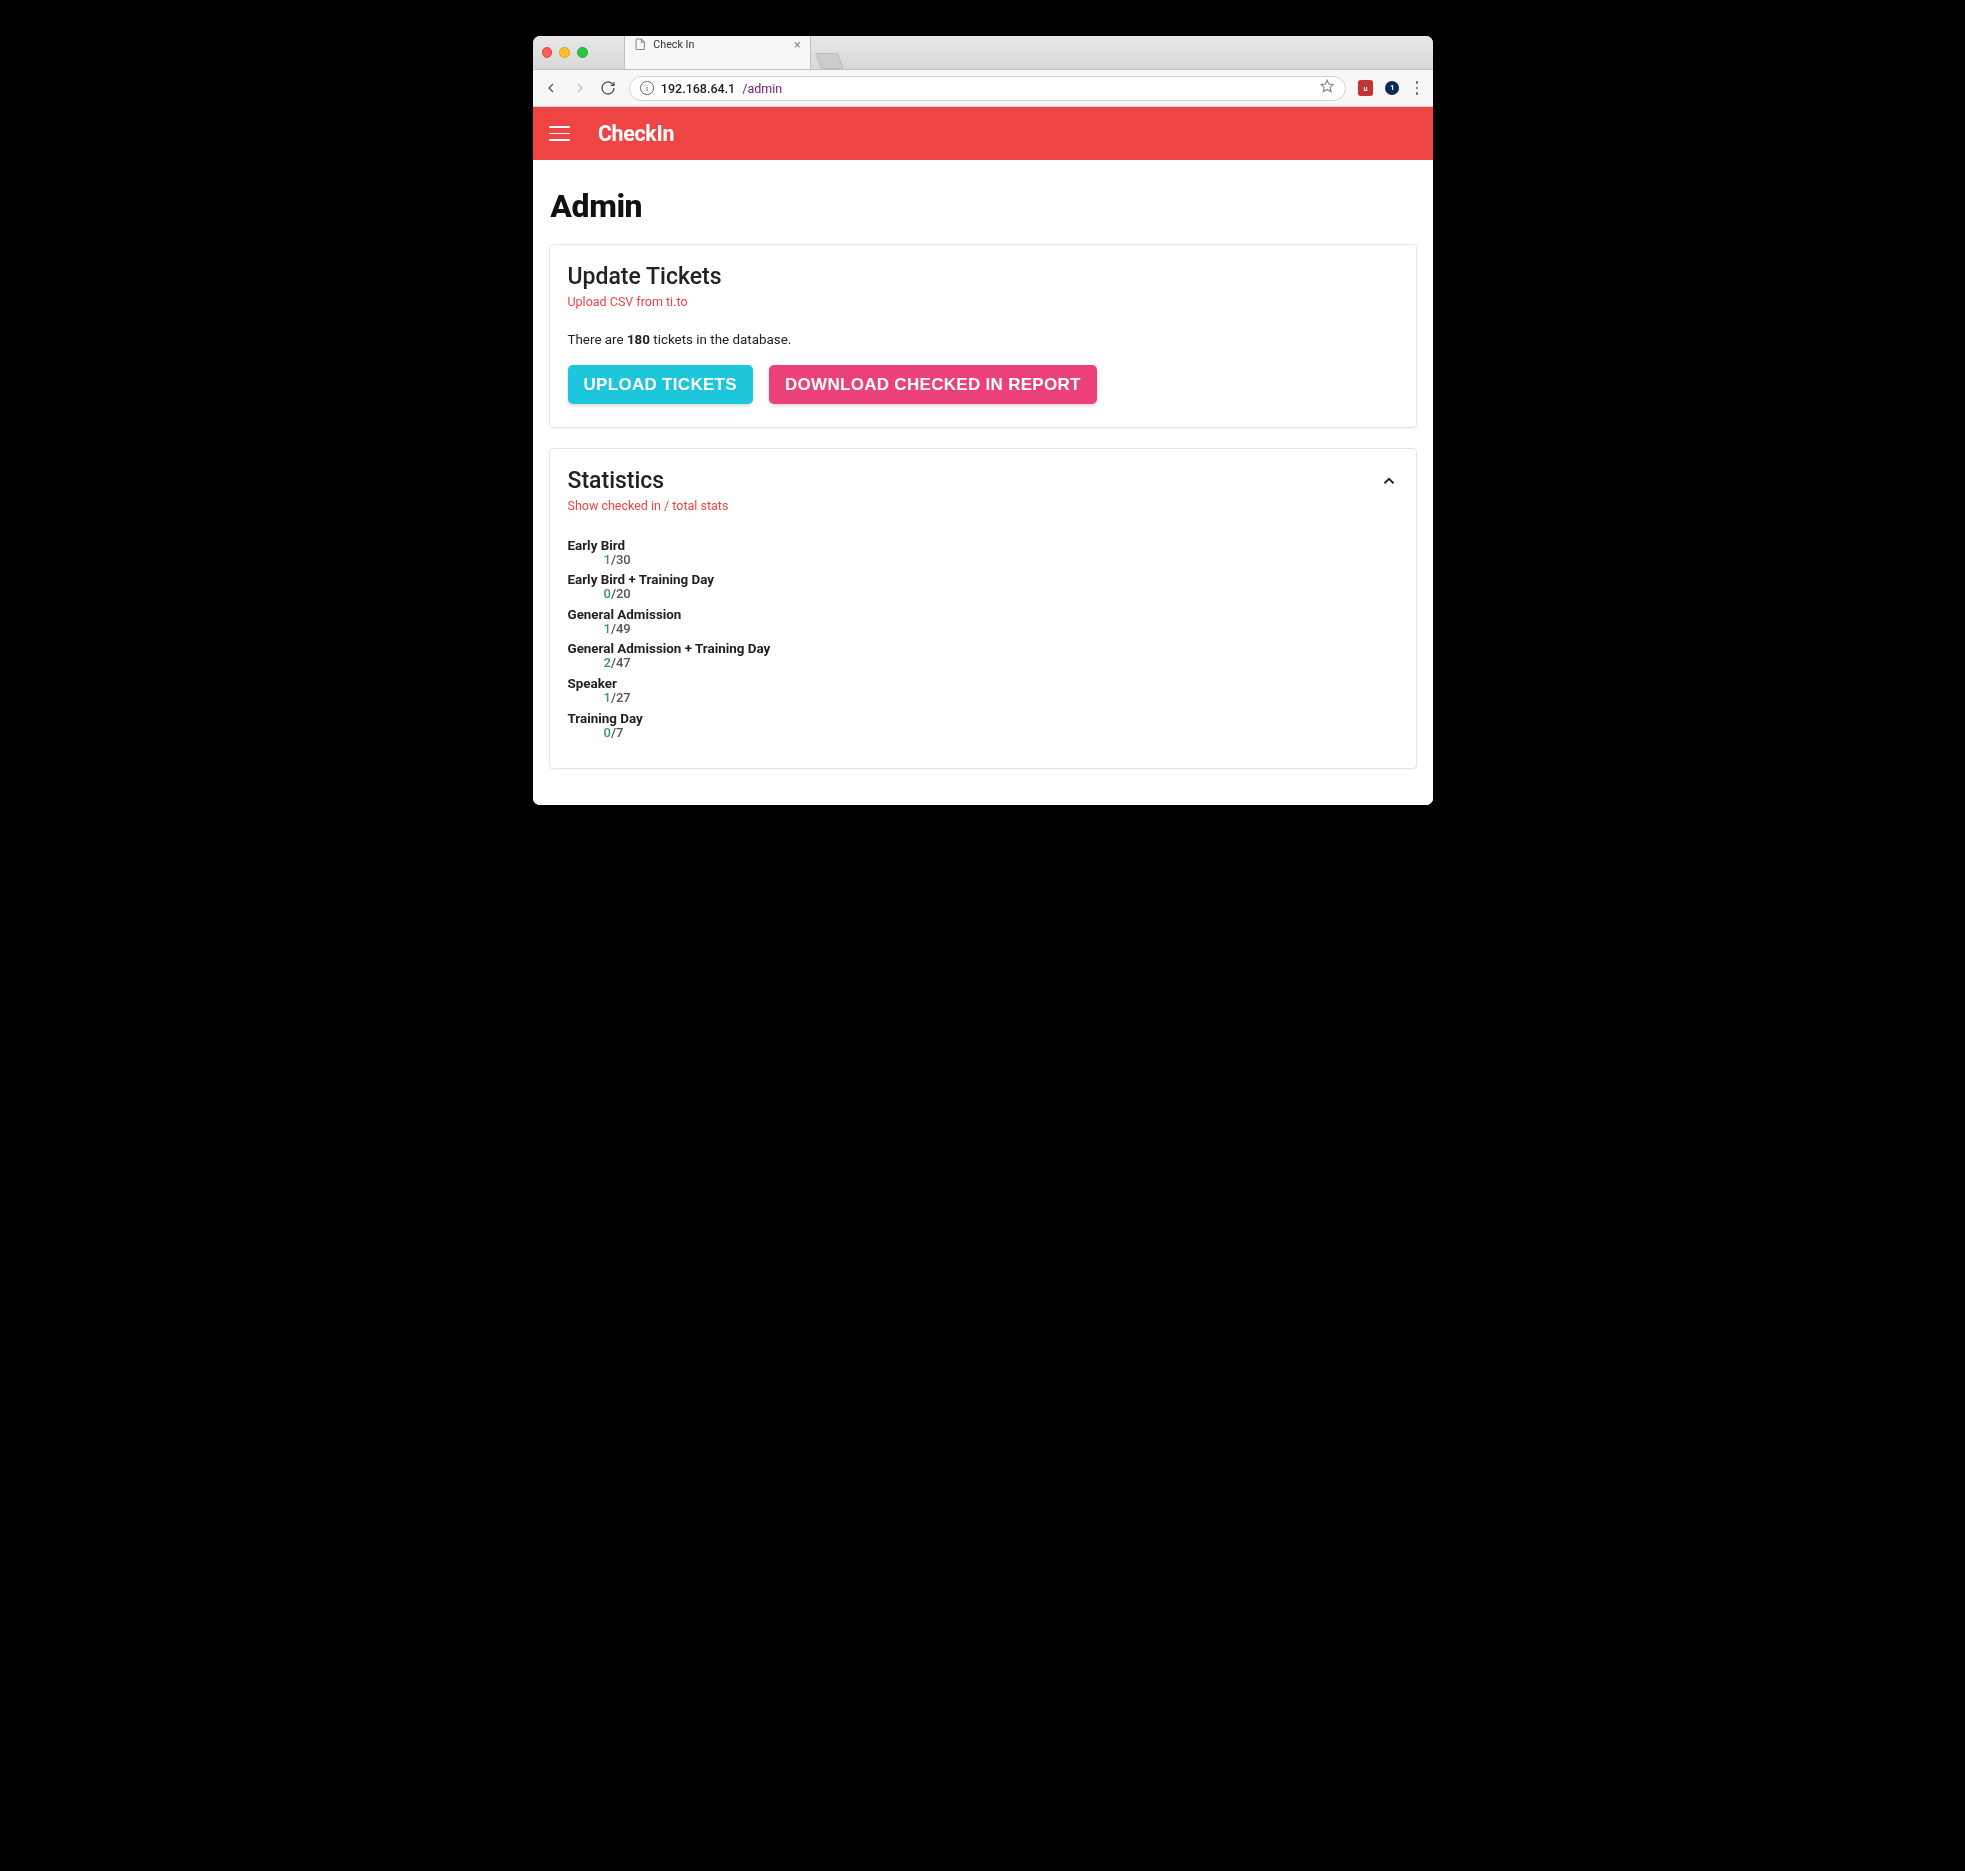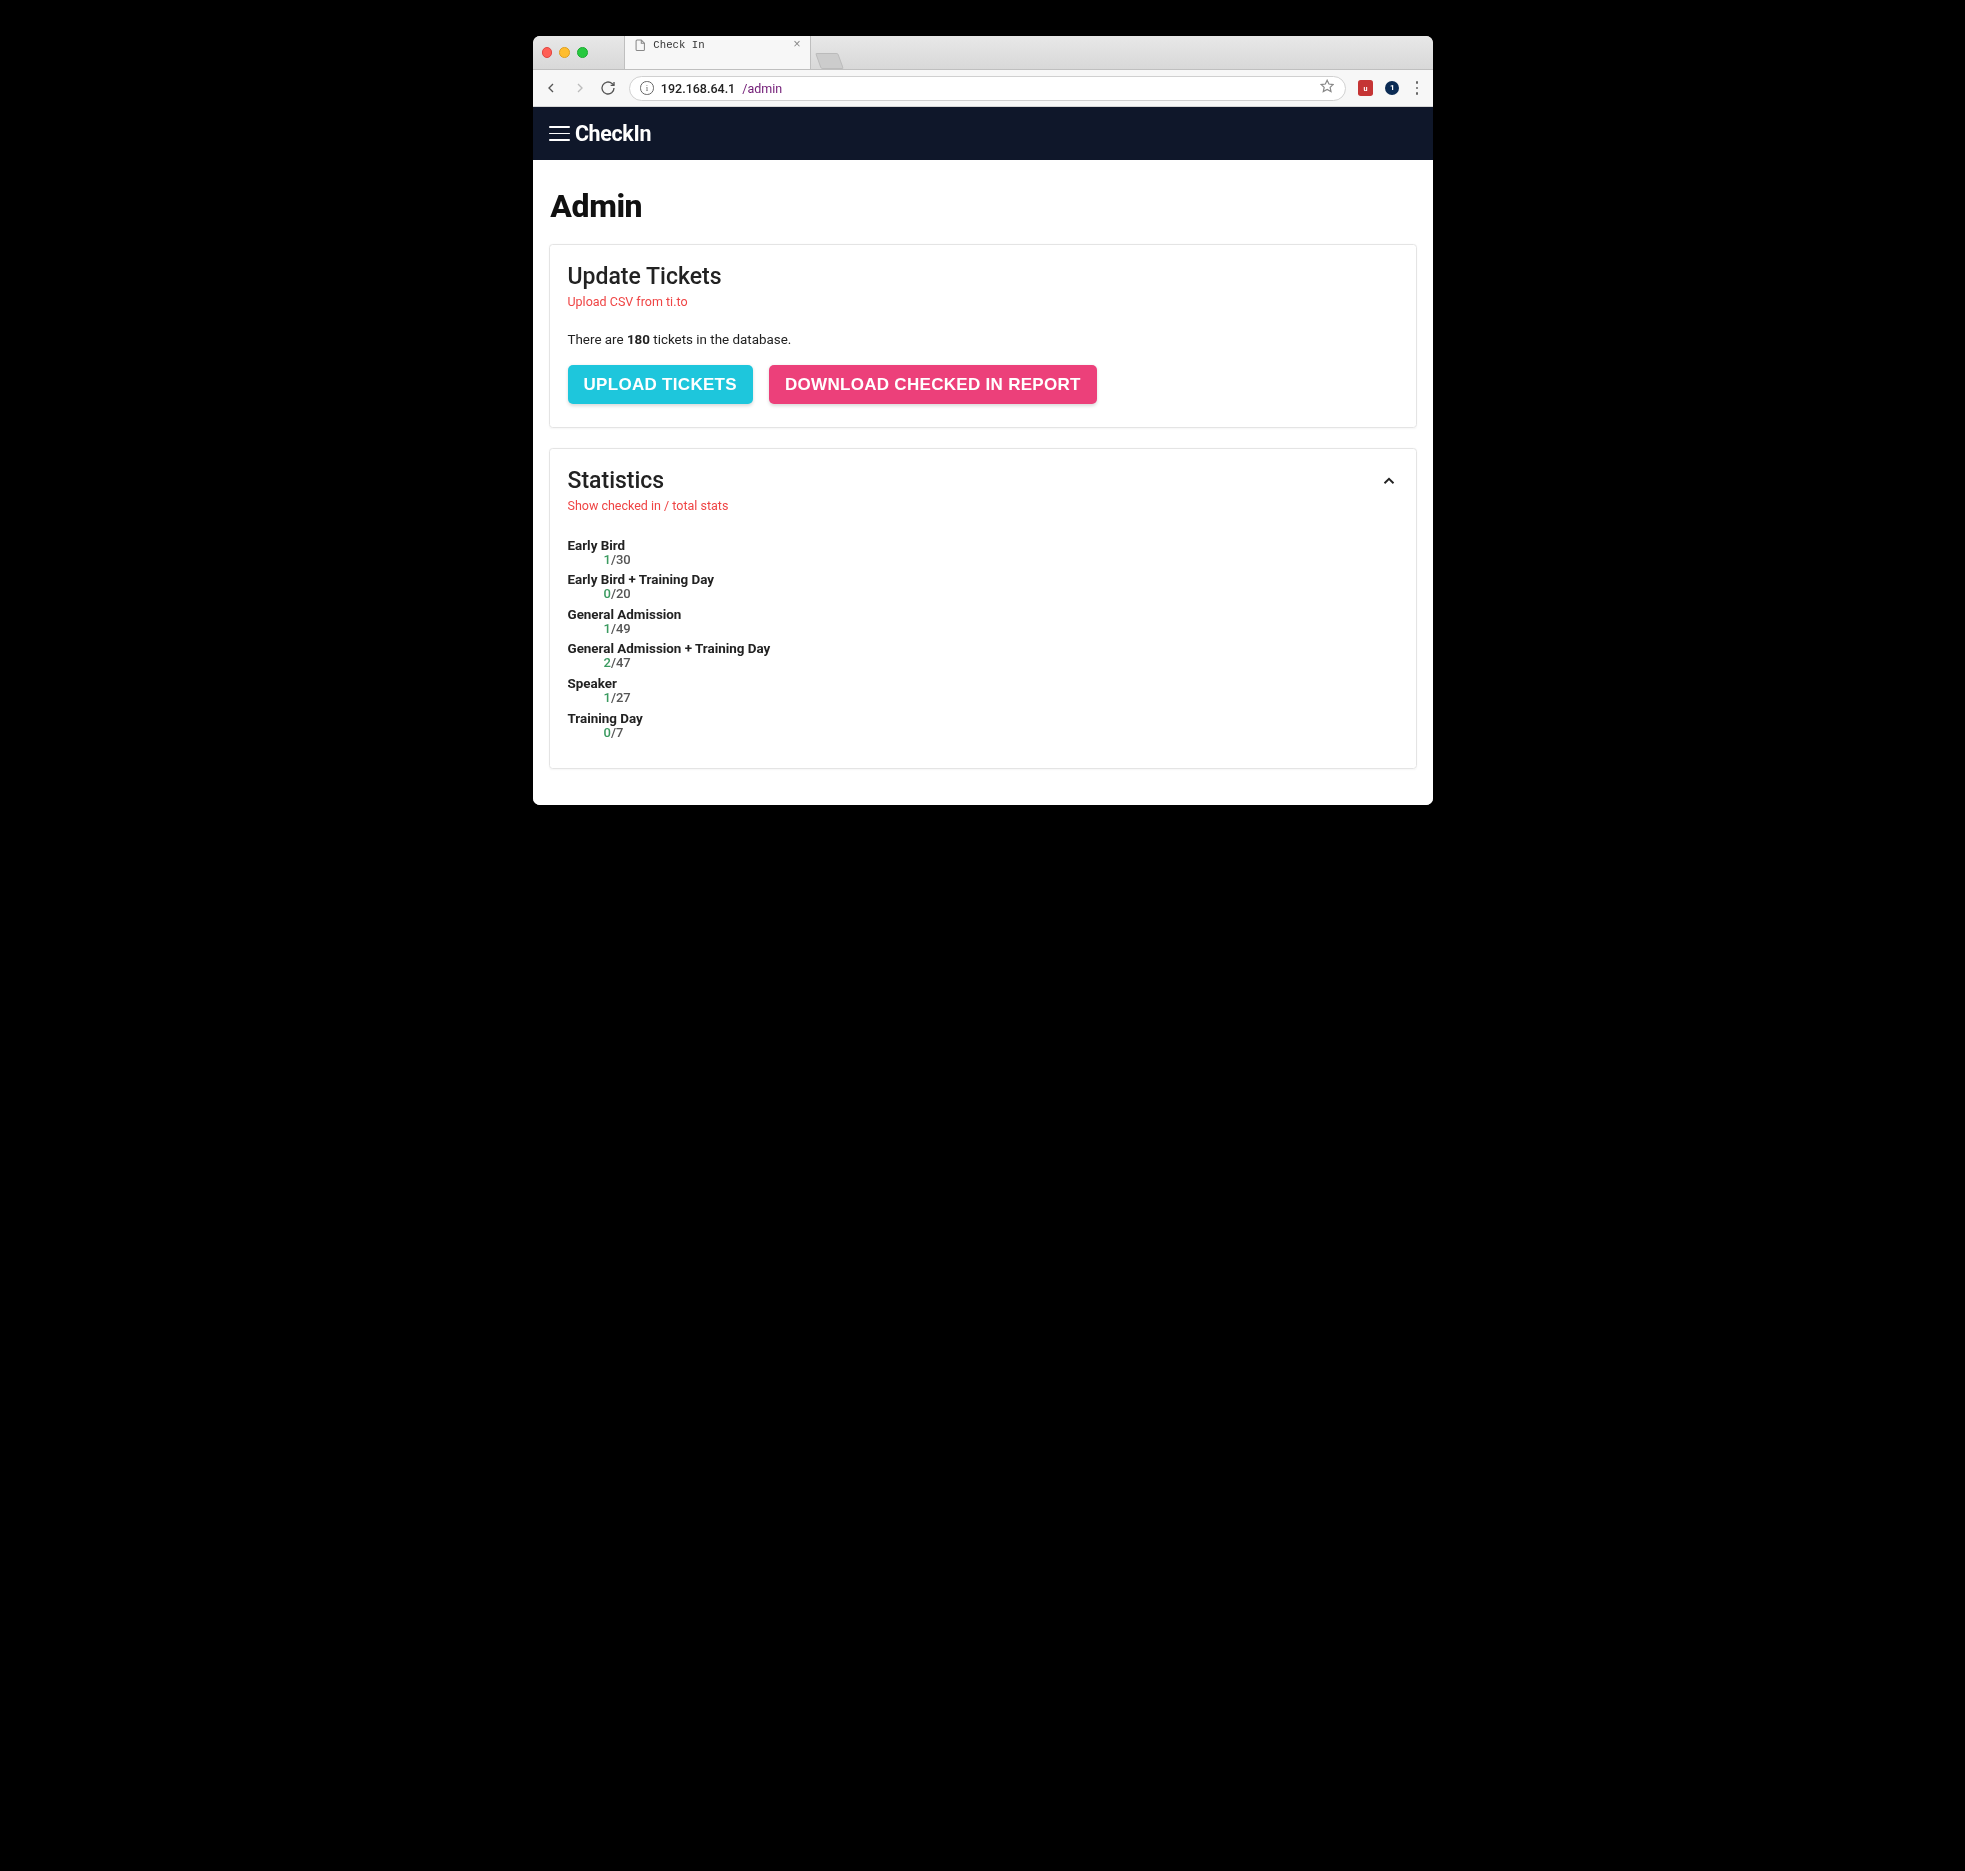--- a/index.html
+++ b/index.html
@@ -45,7 +45,6 @@
     gap: 7.1px;
     min-width: 187px;
     position: relative;
-    font-family: Liberation Mono, monospace;
   }
   .tab .doc-icon { width: 12.5px; height: 12.5px; display: inline-block; }
   .tab .close { margin-left: auto; font-size: 12.5px; color: #888; }

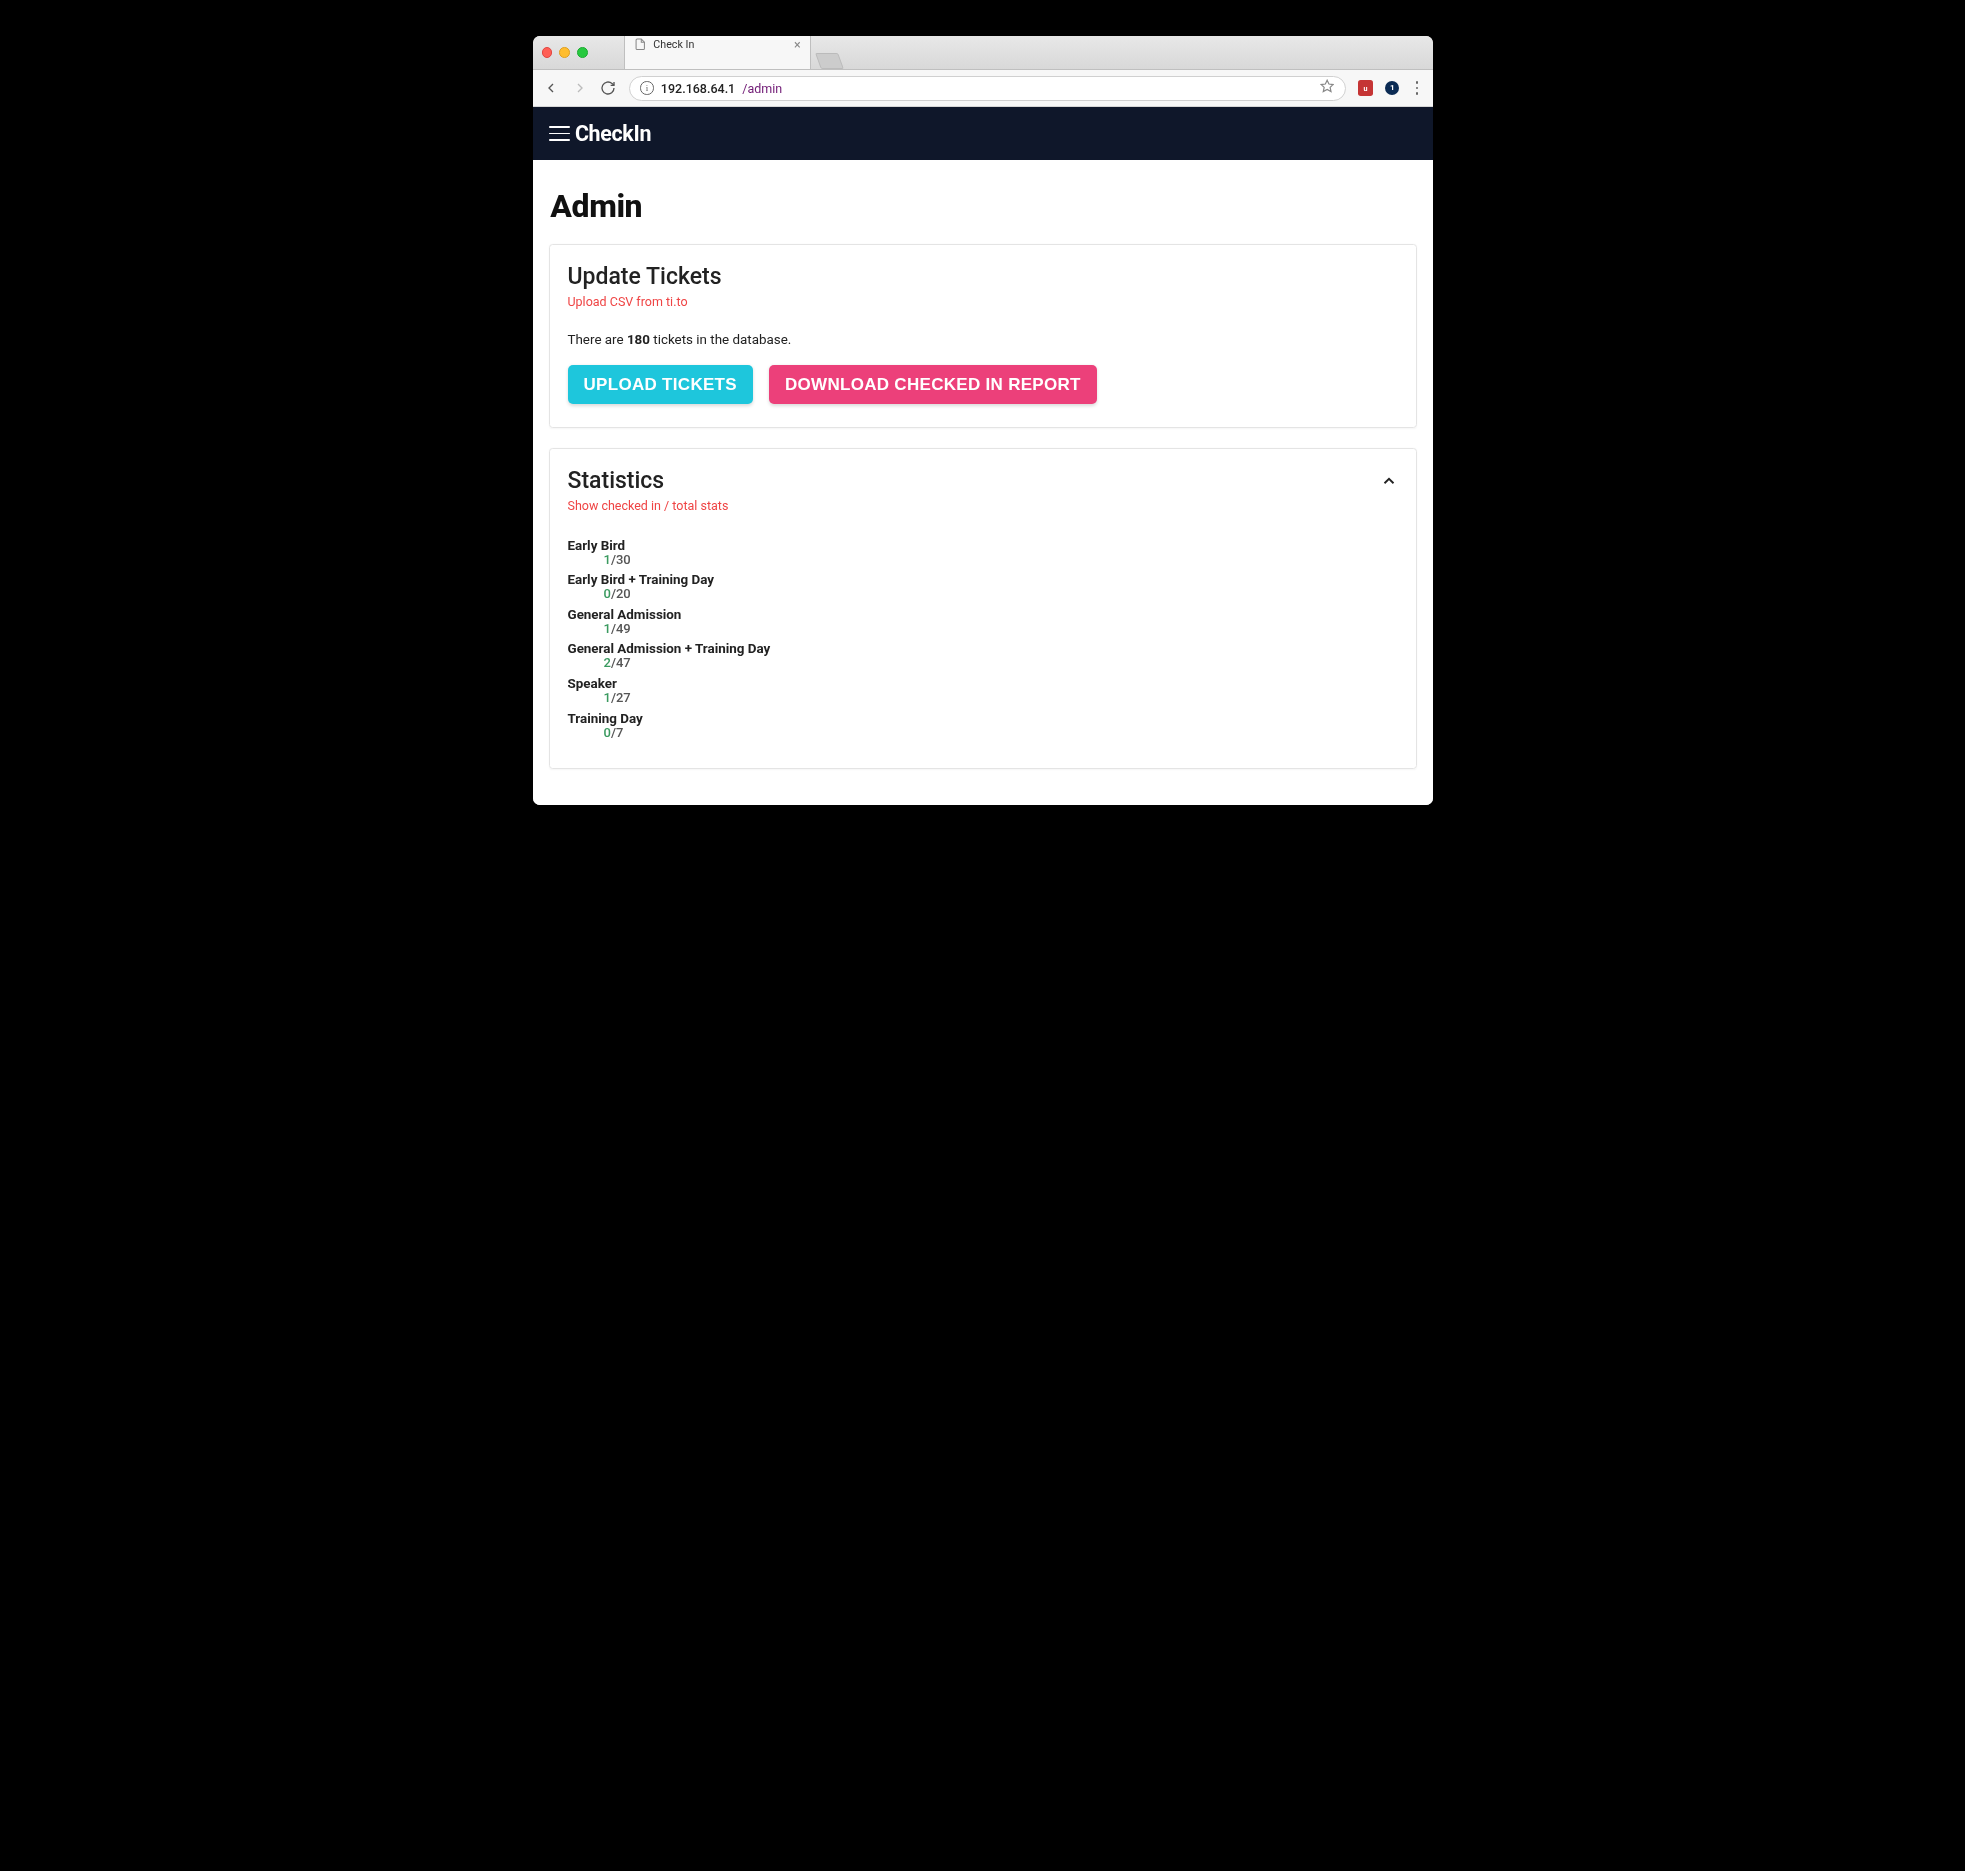--- a/index.html
+++ b/index.html
@@ -93,11 +93,11 @@
   
   .appbar {
     height: 53px;
-    background: #0f172a;
+    background: #ef4444;
     display: flex;
     align-items: center;
     padding: 0 16px;
-    gap: 5px;
+    gap: 28px;
   }
   .menu-icn { width: 21.4px; display:flex; flex-direction:column; gap:4.5px;}
   .menu-icn span{ height:1.8px; background:#fff; border-radius:0.9px;}

